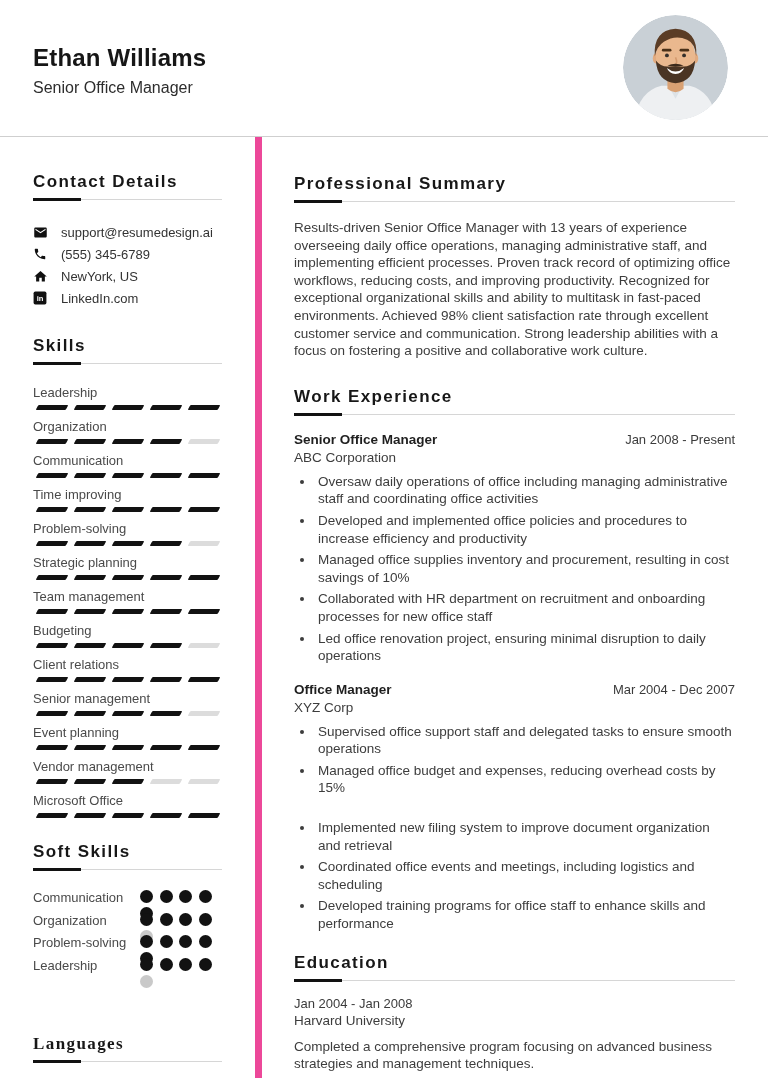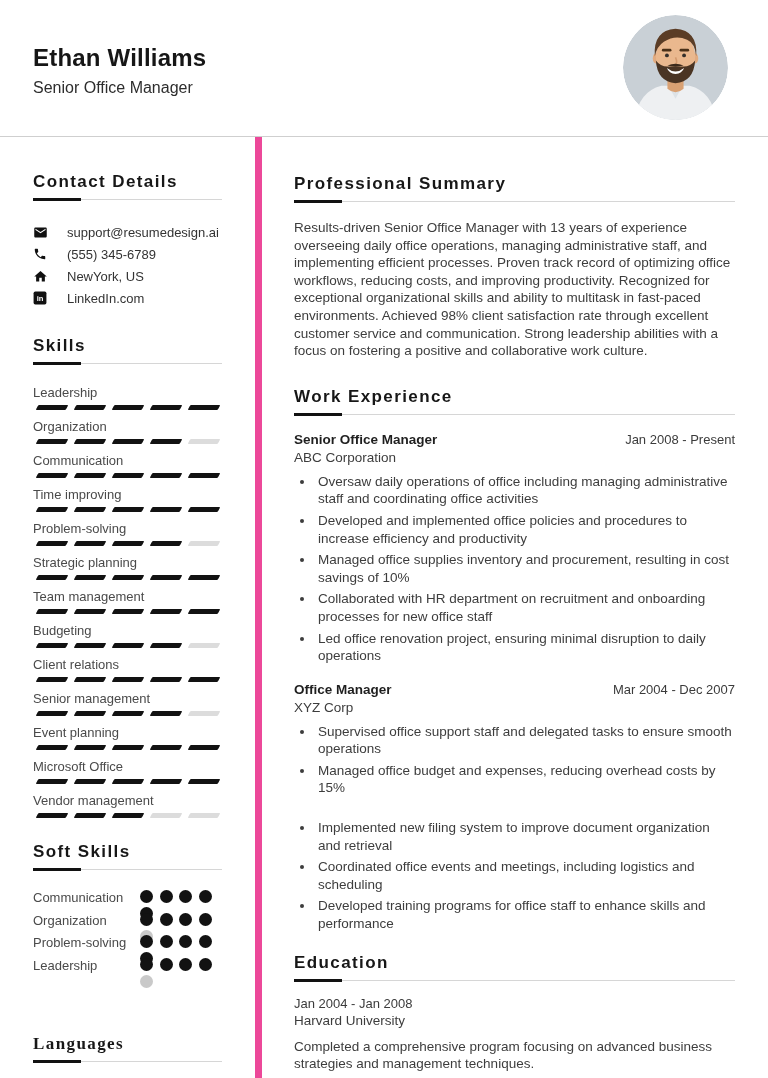--- a/index.html
+++ b/index.html
@@ -27,7 +27,7 @@
   section{margin-bottom:0;}
   
   .contact-list{margin-top:25px;margin-bottom:30px;}
-  .contact-row{display:flex;align-items:center;gap:19px;margin-bottom:7px;
+  .contact-row{display:flex;align-items:center;gap:13px;margin-bottom:7px;
     font-size:13px;color:#333333;line-height:15px;}
   .contact-row .cicon{width:15px;height:15px;flex:0 0 15px;display:flex;align-items:flex-start;}
   .contact-row svg{display:block;}

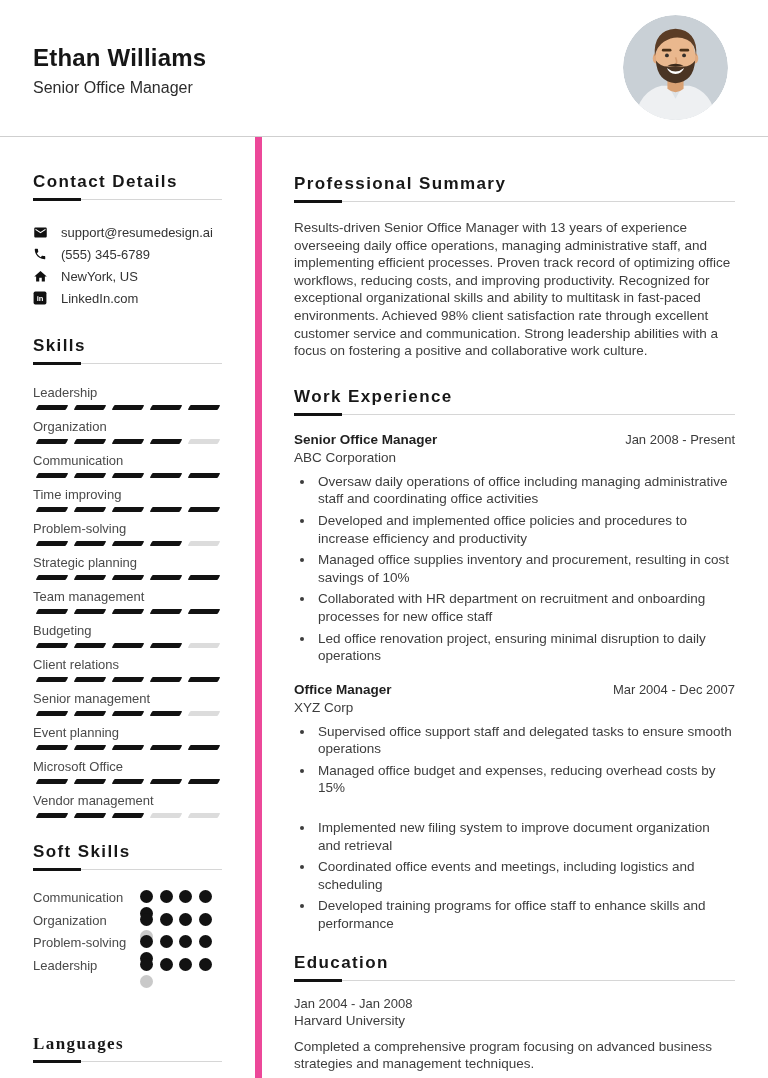--- a/index.html
+++ b/index.html
@@ -256,6 +256,16 @@
             </div>
           </div>
           <div class="skill-row">
+            <div class="skill-label">Vendor management</div>
+            <div class="bar">
+              <span class="seg"></span>
+              <span class="seg"></span>
+              <span class="seg"></span>
+              <span class="seg empty"></span>
+              <span class="seg empty"></span>
+            </div>
+          </div>
+          <div class="skill-row">
             <div class="skill-label">Microsoft Office</div>
             <div class="bar">
               <span class="seg"></span>
@@ -263,16 +273,6 @@
               <span class="seg"></span>
               <span class="seg"></span>
               <span class="seg"></span>
-            </div>
-          </div>
-          <div class="skill-row">
-            <div class="skill-label">Vendor management</div>
-            <div class="bar">
-              <span class="seg"></span>
-              <span class="seg"></span>
-              <span class="seg"></span>
-              <span class="seg empty"></span>
-              <span class="seg empty"></span>
             </div>
           </div>
         </div>

